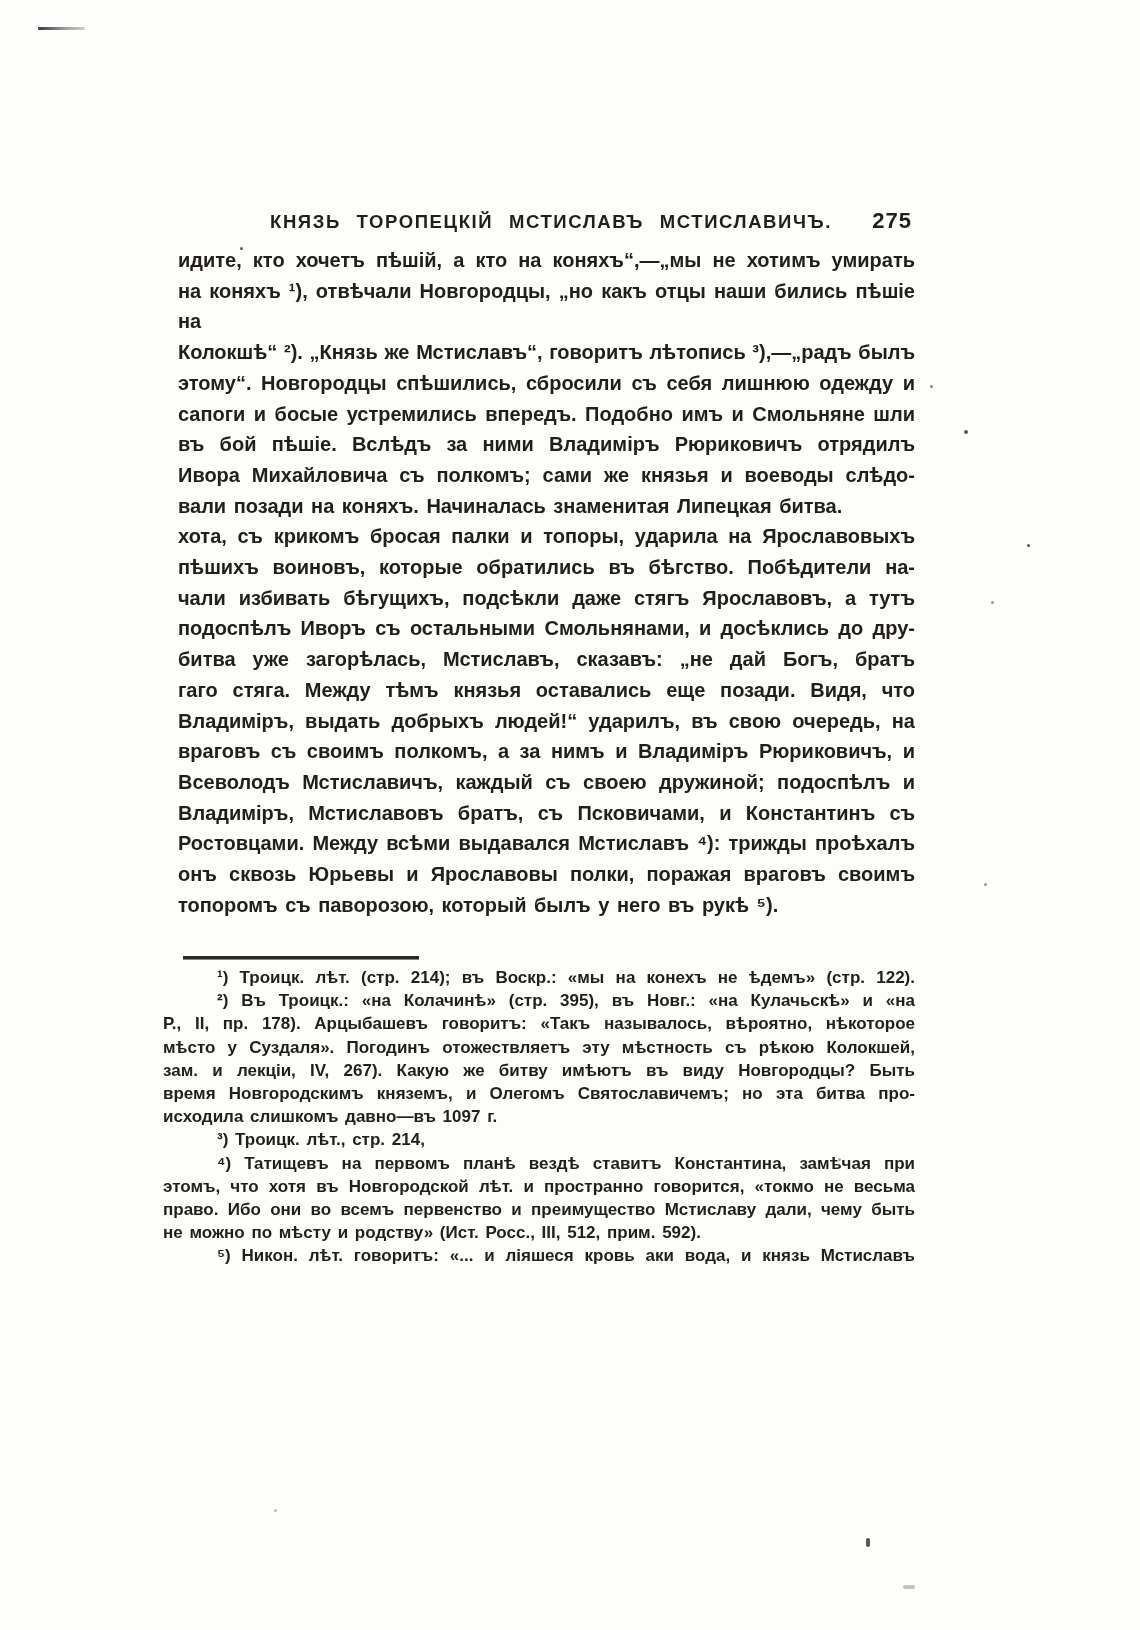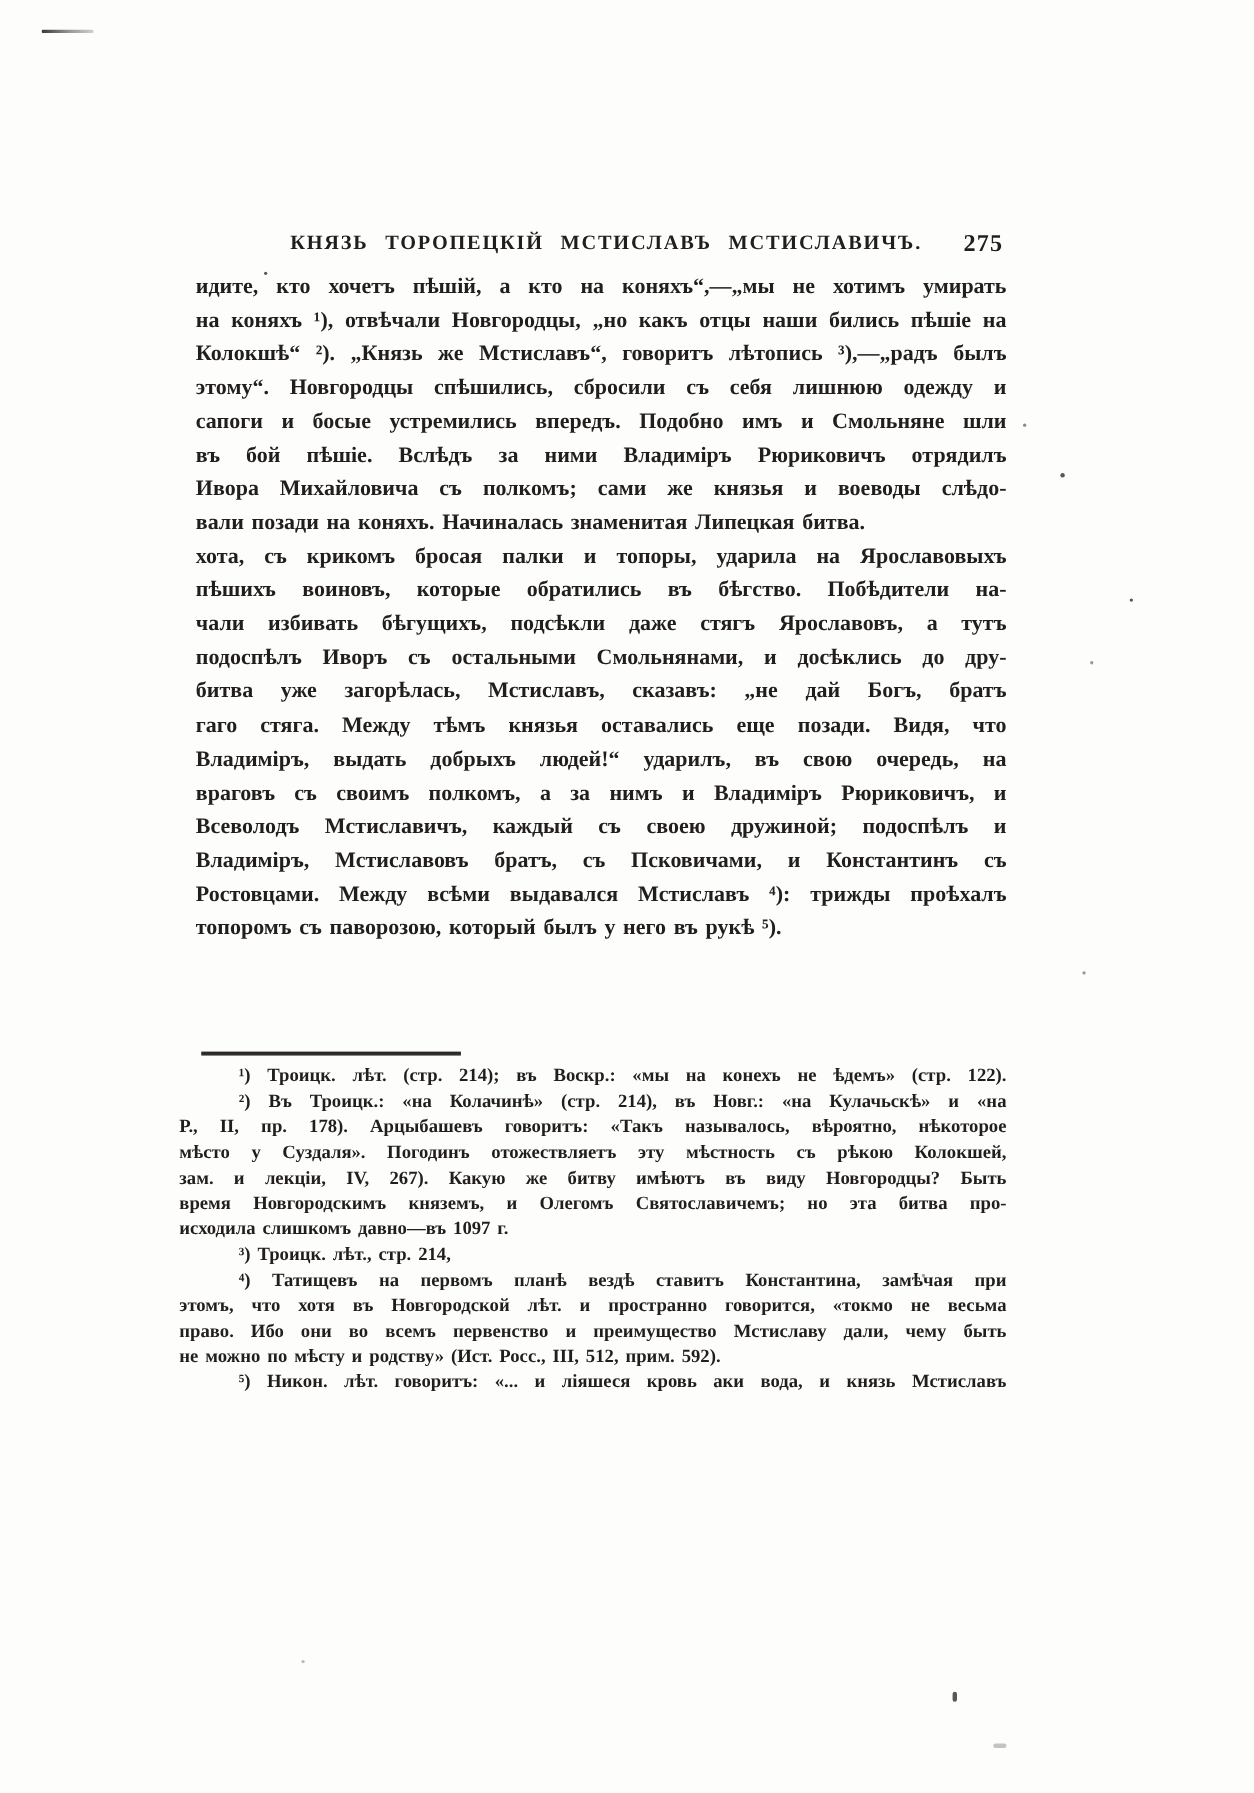--- a/index.html
+++ b/index.html
@@ -8,7 +8,7 @@
     width:1140px;height:1630px;
     background:#fdfdfc;
     overflow:hidden;
-    font-family:Liberation Serif, serif;
+    font-family:Liberation Sans, sans-serif;
     color:#211e1b;
   }
   

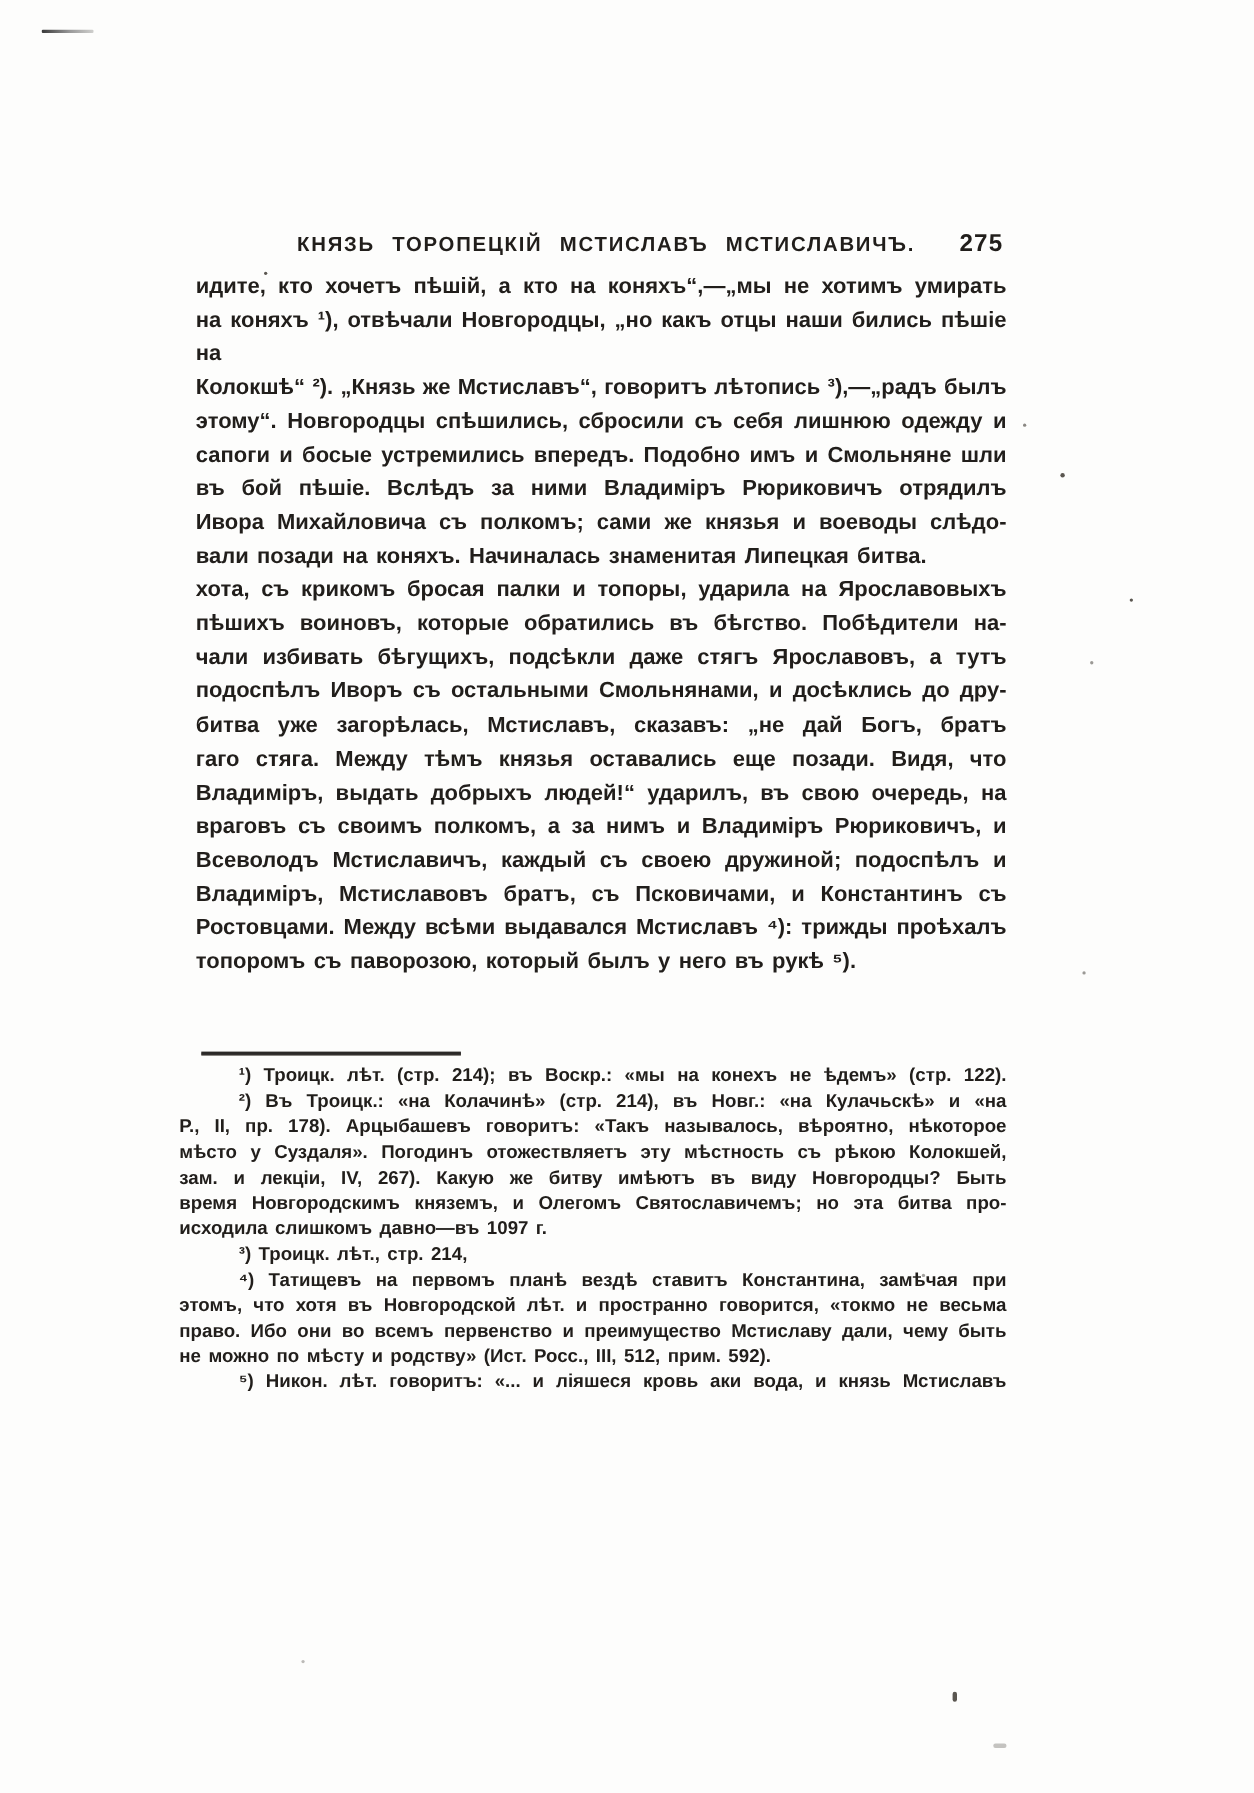--- a/index.html
+++ b/index.html
@@ -97,6 +97,7 @@
       <div class="line">Всеволодъ Мстиславичъ, каждый съ своею дружиной; подоспѣлъ и</div>
       <div class="line">Владиміръ, Мстиславовъ братъ, съ Псковичами, и Константинъ съ</div>
       <div class="line">Ростовцами. Между всѣми выдавался Мстиславъ ⁴): трижды проѣхалъ</div>
+      <div class="line">онъ сквозь Юрьевы и Ярославовы полки, поражая враговъ своимъ</div>
       <div class="line para-end">топоромъ съ паворозою, который былъ у него въ рукѣ ⁵).</div>
     </div>
 

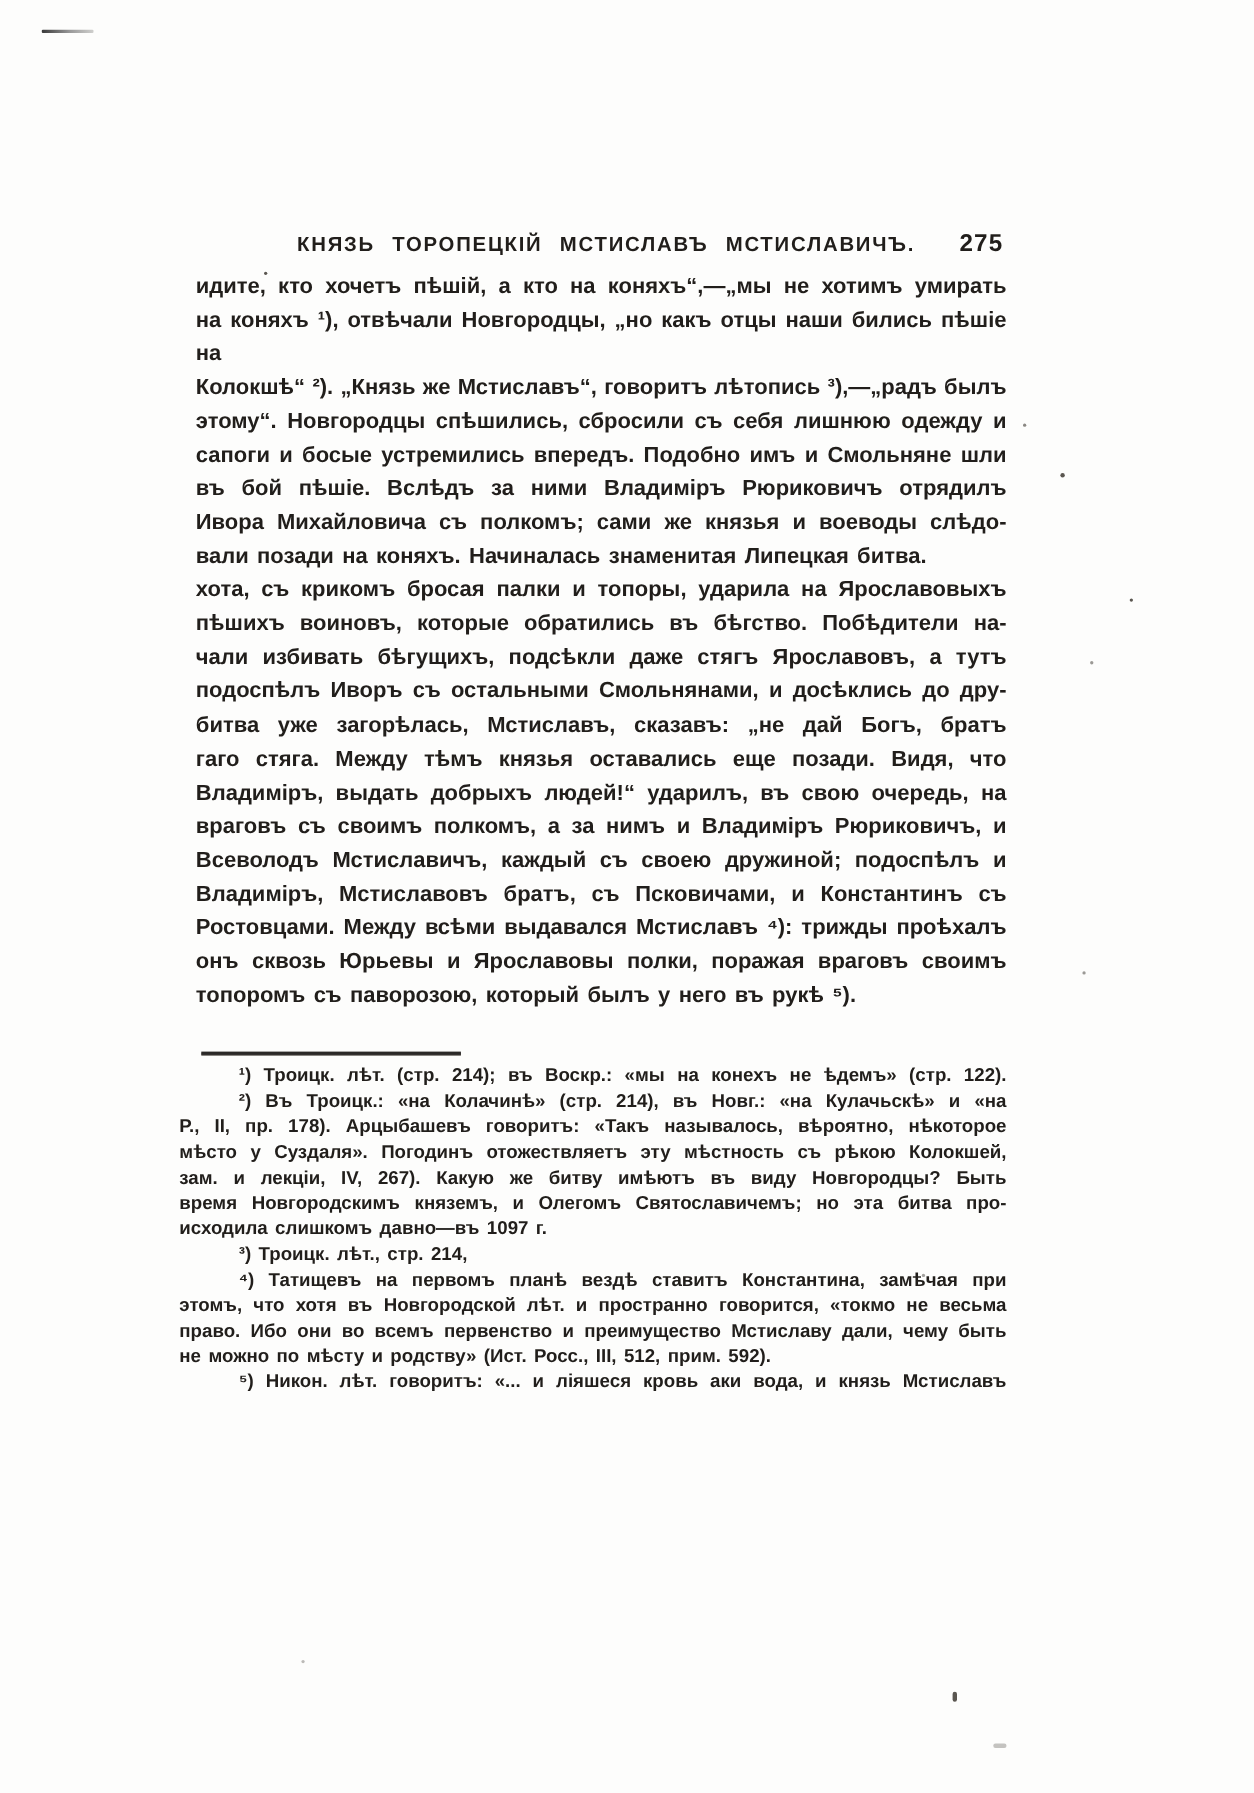--- a/index.html
+++ b/index.html
@@ -105,7 +105,7 @@
 
   <div class="footnotes" id="footnotes">
       <div class="line fn-first">¹) Троицк. лѣт. (стр. 214); въ Воскр.: «мы на конехъ не ѣдемъ» (стр. 122).</div>
-      <div class="line fn-first">²) Въ Троицк.: «на Колачинѣ» (стр. 214), въ Новг.: «на Кулачьскѣ» и «на</div>
+      <div class="line fn-first">²) Въ Троицк.: «на Колачинѣ» (стр. 395), въ Новг.: «на Кулачьскѣ» и «на</div>
       <div class="line">Р., II, пр. 178). Арцыбашевъ говоритъ: «Такъ называлось, вѣроятно, нѣкоторое</div>
       <div class="line">мѣсто у Суздаля». Погодинъ отожествляетъ эту мѣстность съ рѣкою Колокшей,</div>
       <div class="line">зам. и лекціи, IV, 267). Какую же битву имѣютъ въ виду Новгородцы? Быть</div>

